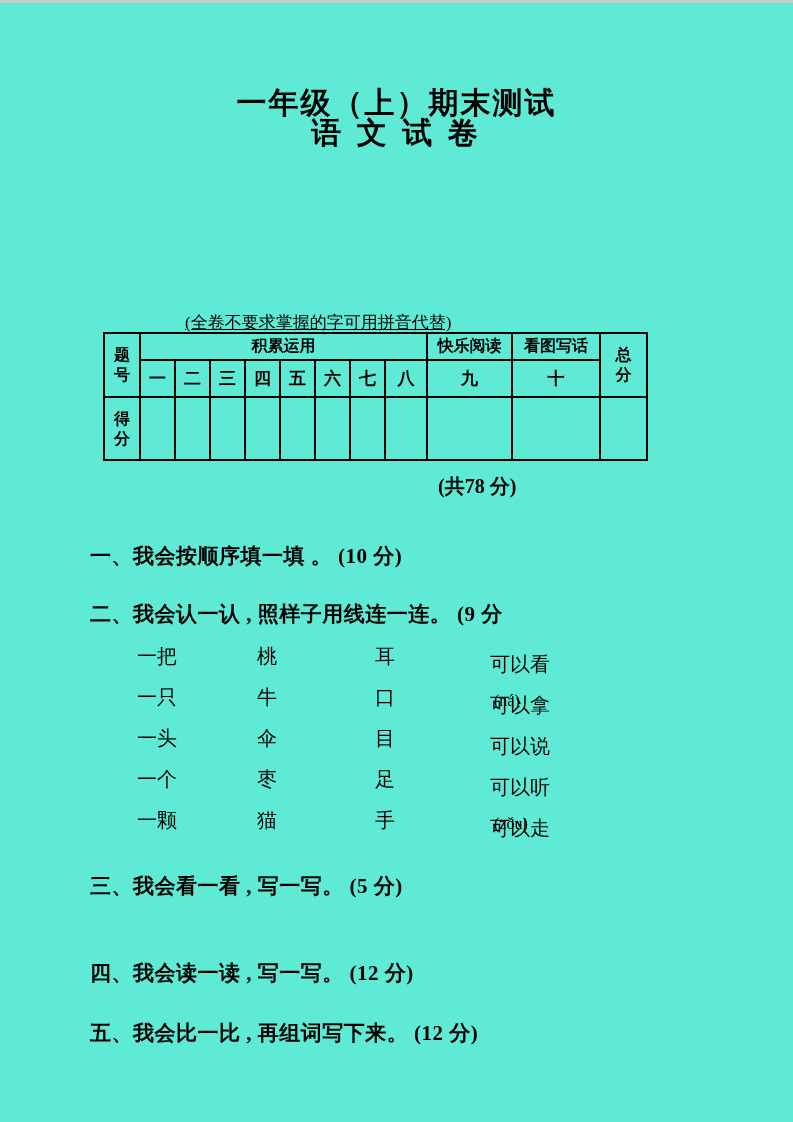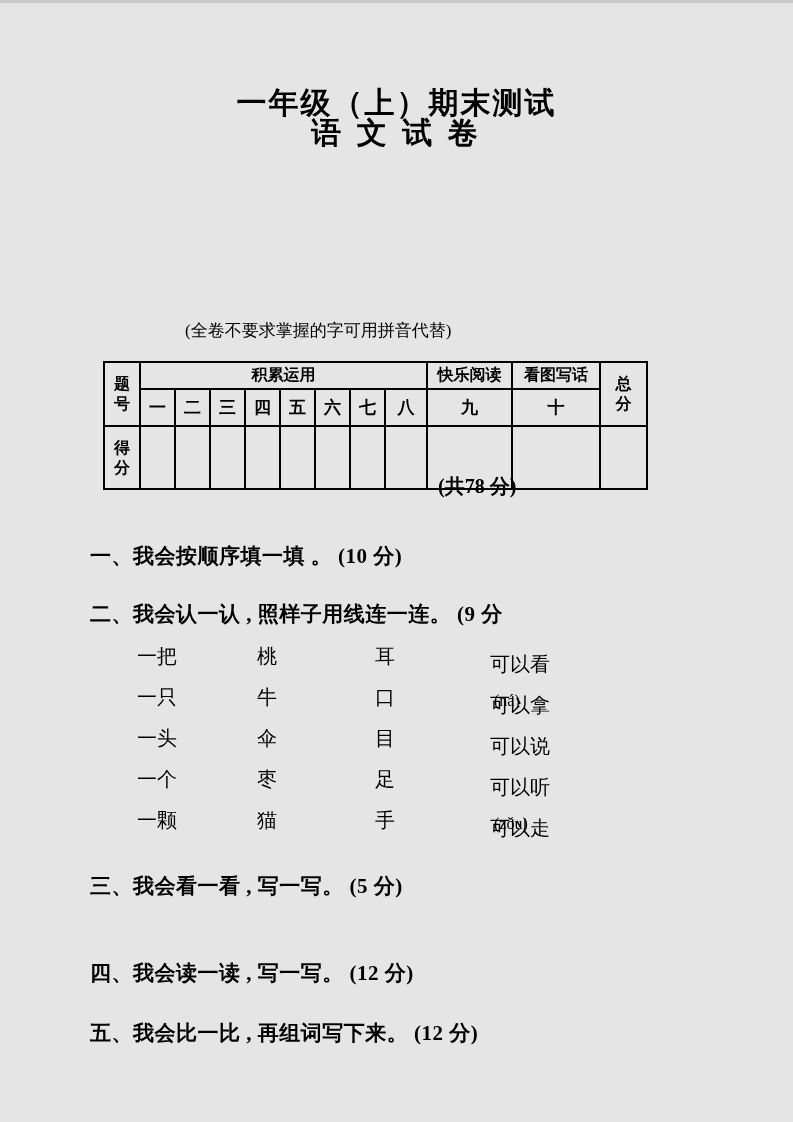--- a/index.html
+++ b/index.html
@@ -9,7 +9,7 @@
     width: 793px;
     height: 1122px;
     margin: 0 auto;
-    background: #e5e5e5;
+    background: #5eead4;
     color: #000000;
     font-family: "Liberation Serif", serif;
     overflow: hidden;

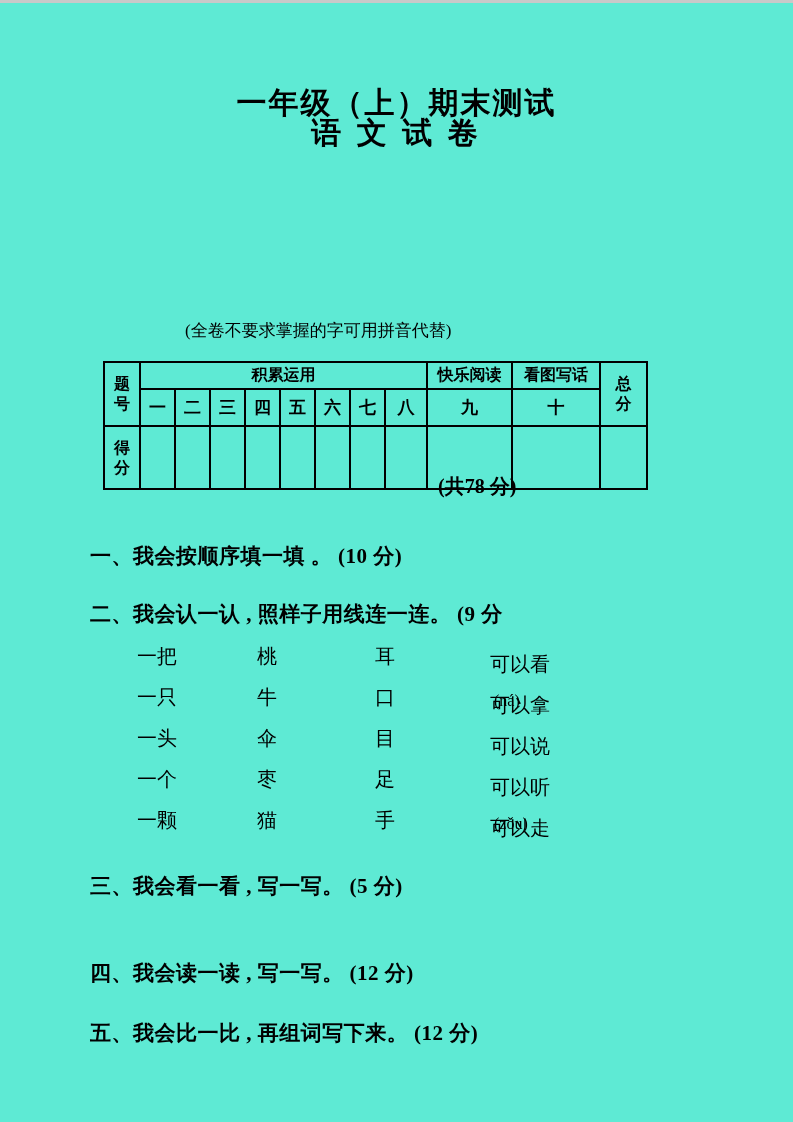--- a/index.html
+++ b/index.html
@@ -22,7 +22,7 @@
   .title-sub    { top: 110px; font-size: 30px; font-weight: bold; letter-spacing: 4px; }
   .paper-meta   { top: 167px; font-size: 18px; }
 
-  .pinyin-note  { top: 316px; left: 185px; font-size: 17px; }
+  .pinyin-note  { top: 308px; left: 185px; font-size: 17px; text-decoration: underline; }
 
   table.score {
     position: absolute;

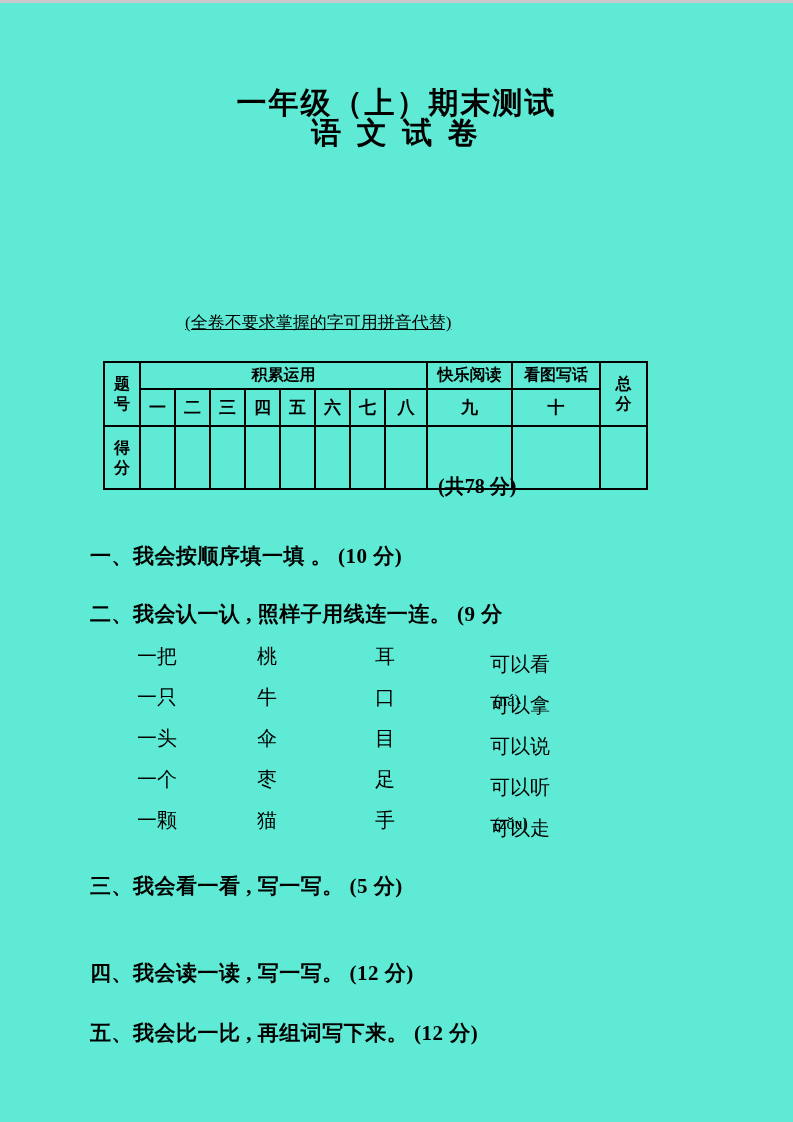--- a/index.html
+++ b/index.html
@@ -26,7 +26,7 @@
 
   table.score {
     position: absolute;
-    top: 358px; left: 103px;
+    top: 329px; left: 103px;
     border-collapse: collapse;
     table-layout: fixed;
     font-weight: bold;

